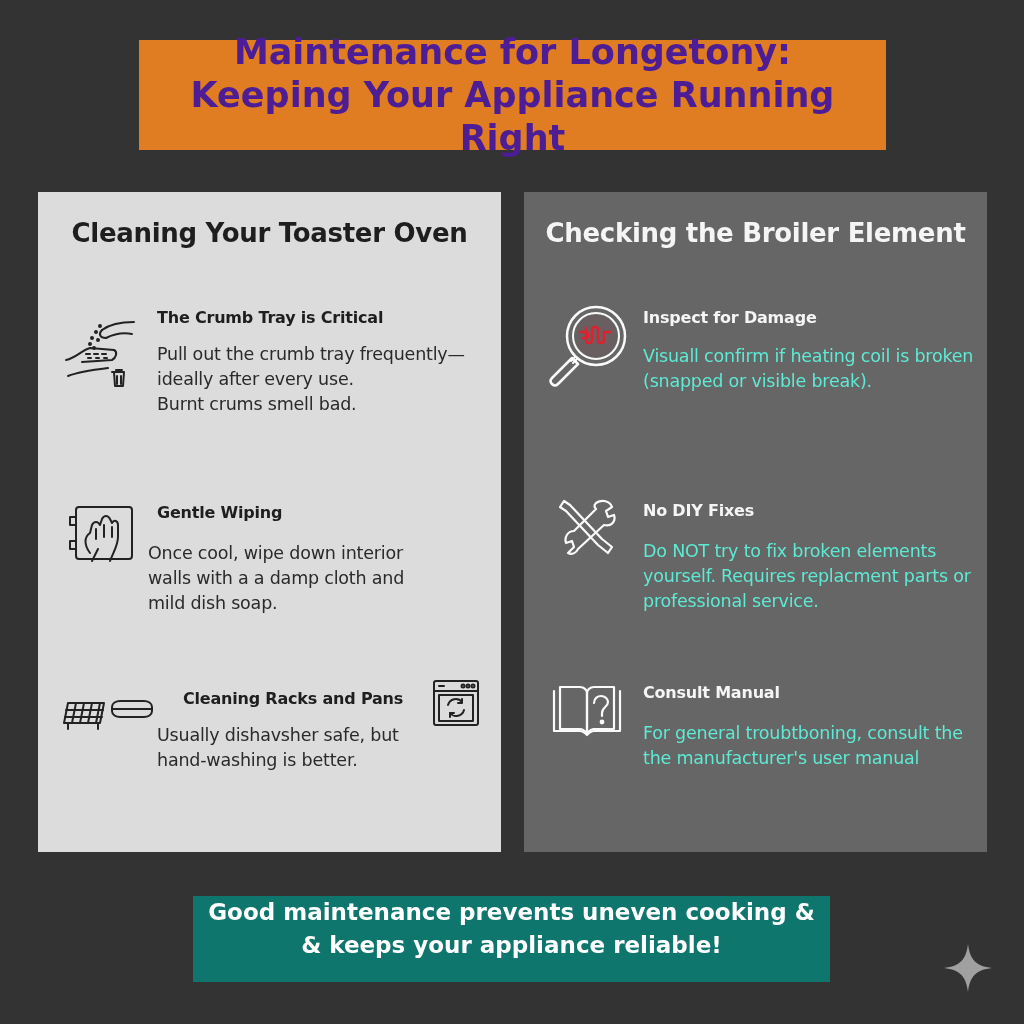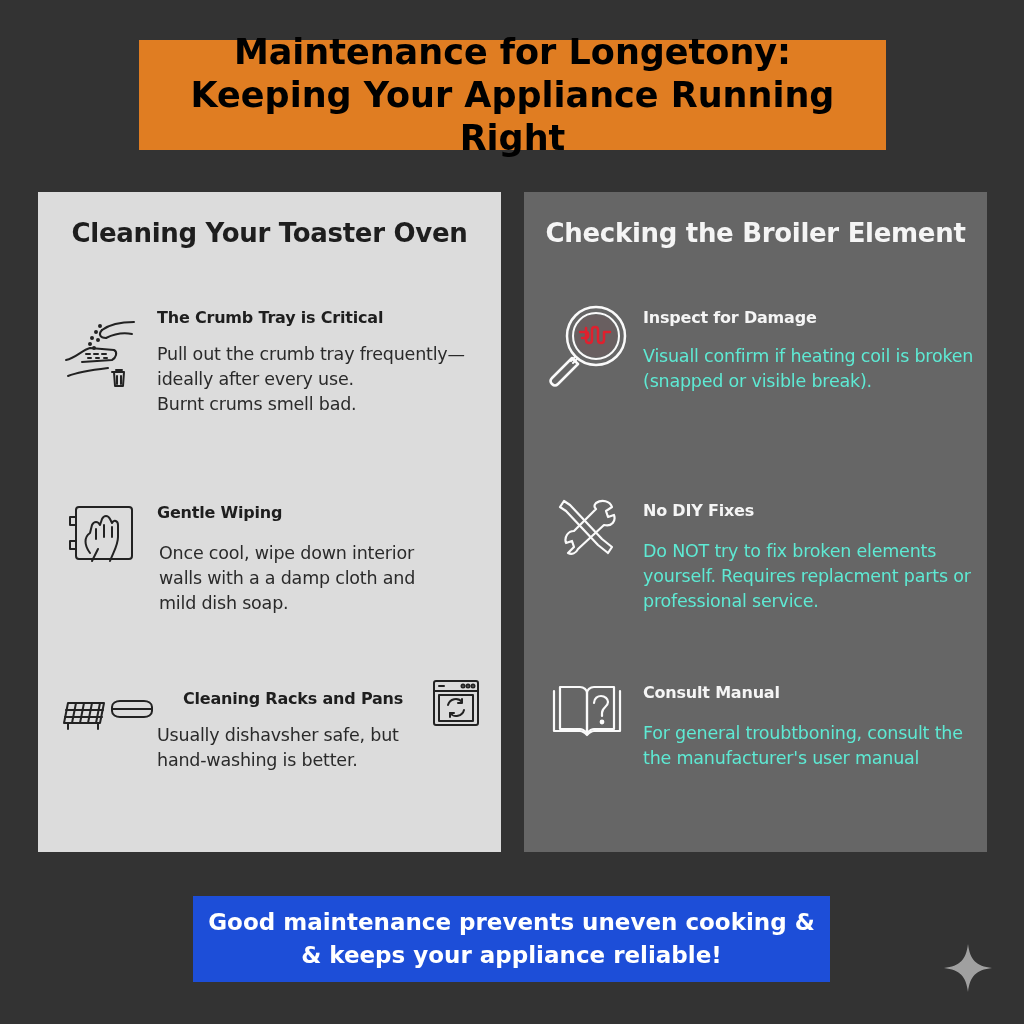--- a/index.html
+++ b/index.html
@@ -10,7 +10,7 @@
     }
     .title-banner {
       position:absolute; left:139px; top:40px; width:747px; height:110px;
-      background:#e07d22; color:#000000; text-align:center;
+      background:#e07d22; color:#4c1d95; text-align:center;
       display:flex; flex-direction:column; justify-content:center;
       font-weight:bold; font-size:35px; line-height:43px;
     }

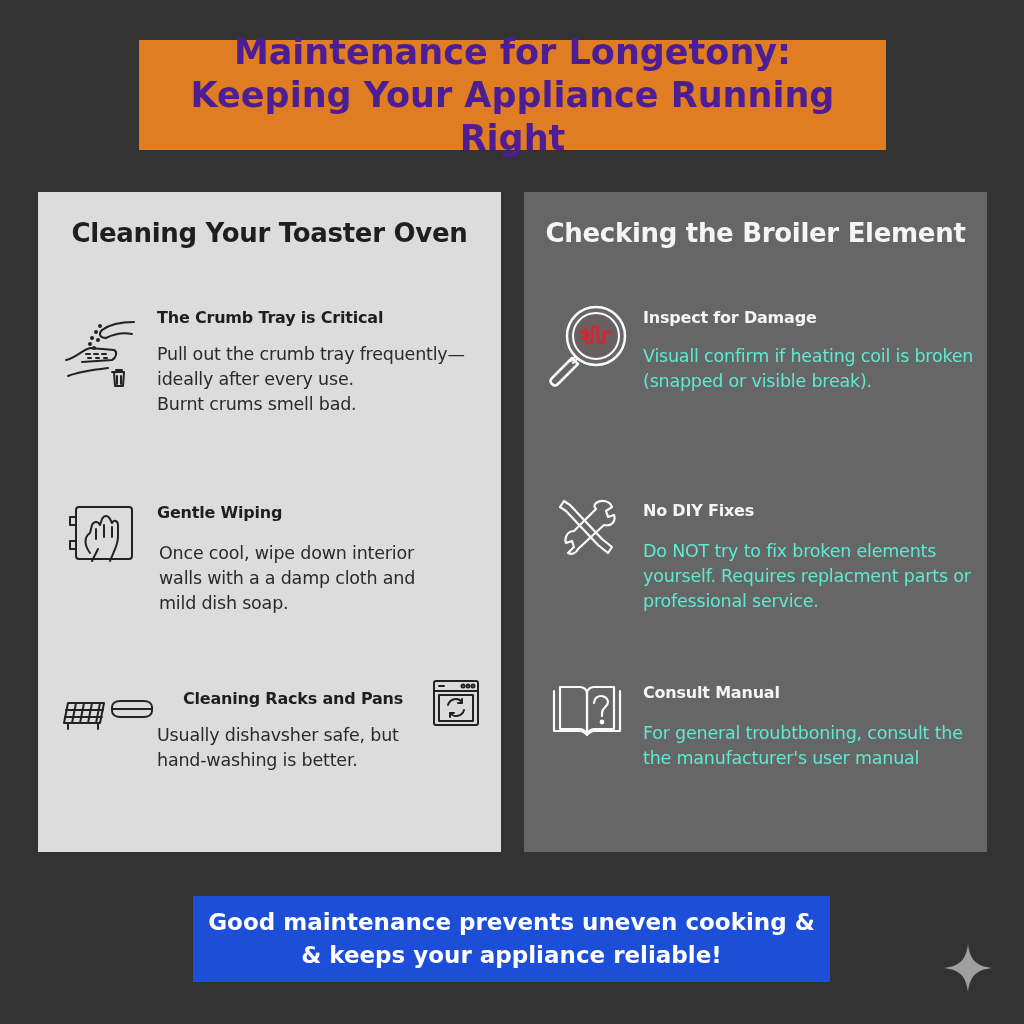--- a/index.html
+++ b/index.html
@@ -82,7 +82,7 @@
       </svg>
     </span>
     <div class="item-title" style="left:119px;top:8px;">Gentle Wiping</div>
-    <div class="item-body" style="left:121px;top:46px;">Once cool, wipe down interior
+    <div class="item-body" style="left:110px;top:46px;">Once cool, wipe down interior
 walls with a a damp cloth  and
 mild dish soap.</div>
   </div>

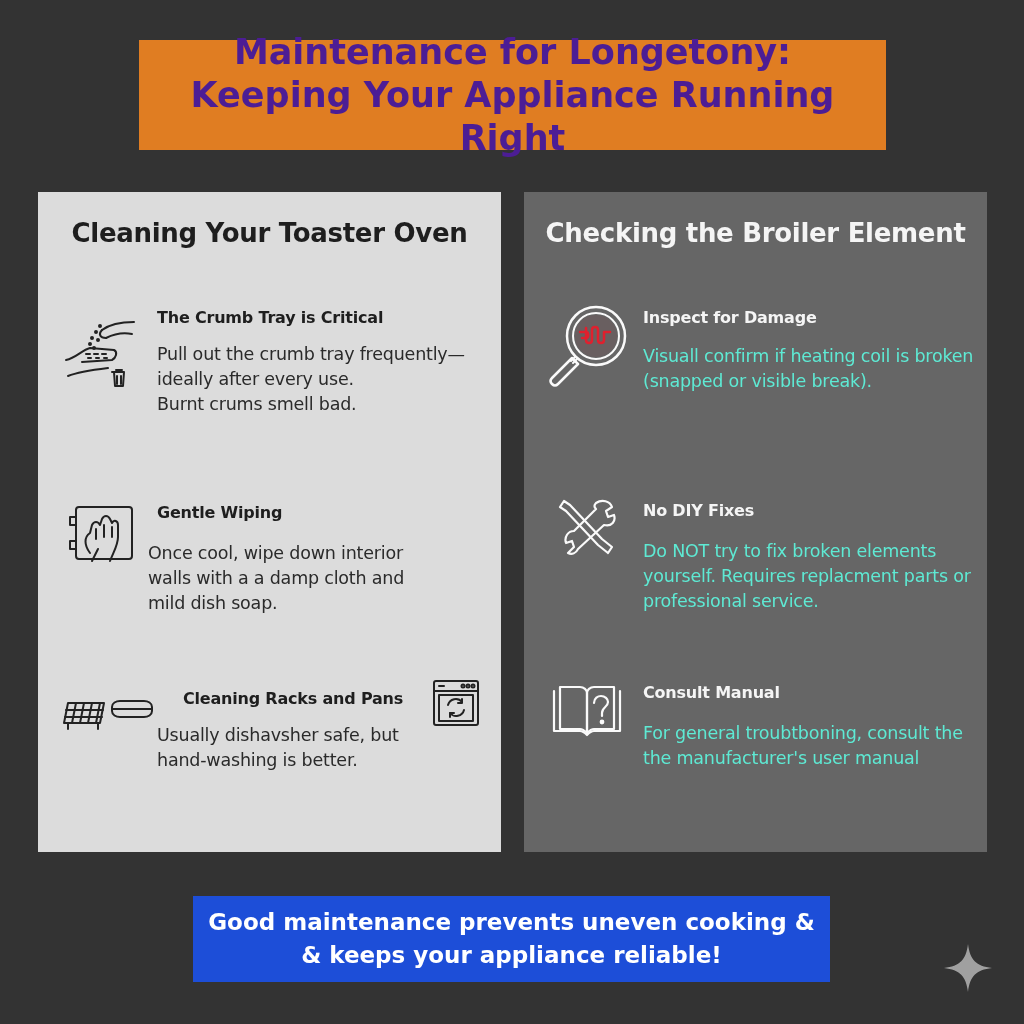--- a/index.html
+++ b/index.html
@@ -29,8 +29,8 @@
     .panel-right .item-body { color:#5eead4; }
     .footer-banner {
       position:absolute; left:193px; top:896px; width:637px; height:86px;
-      background:#1d4ed8; color:#fff; text-align:center;
-      display:flex; flex-direction:column; justify-content:center;
+      background:#0f766e; color:#fff; text-align:center;
+      display:flex; flex-direction:column; justify-content:flex-start;
       font-weight:bold; font-size:23px; line-height:33px;
     }
     .sparkle { position:absolute; left:942px; top:942px; width:52px; height:52px; }

